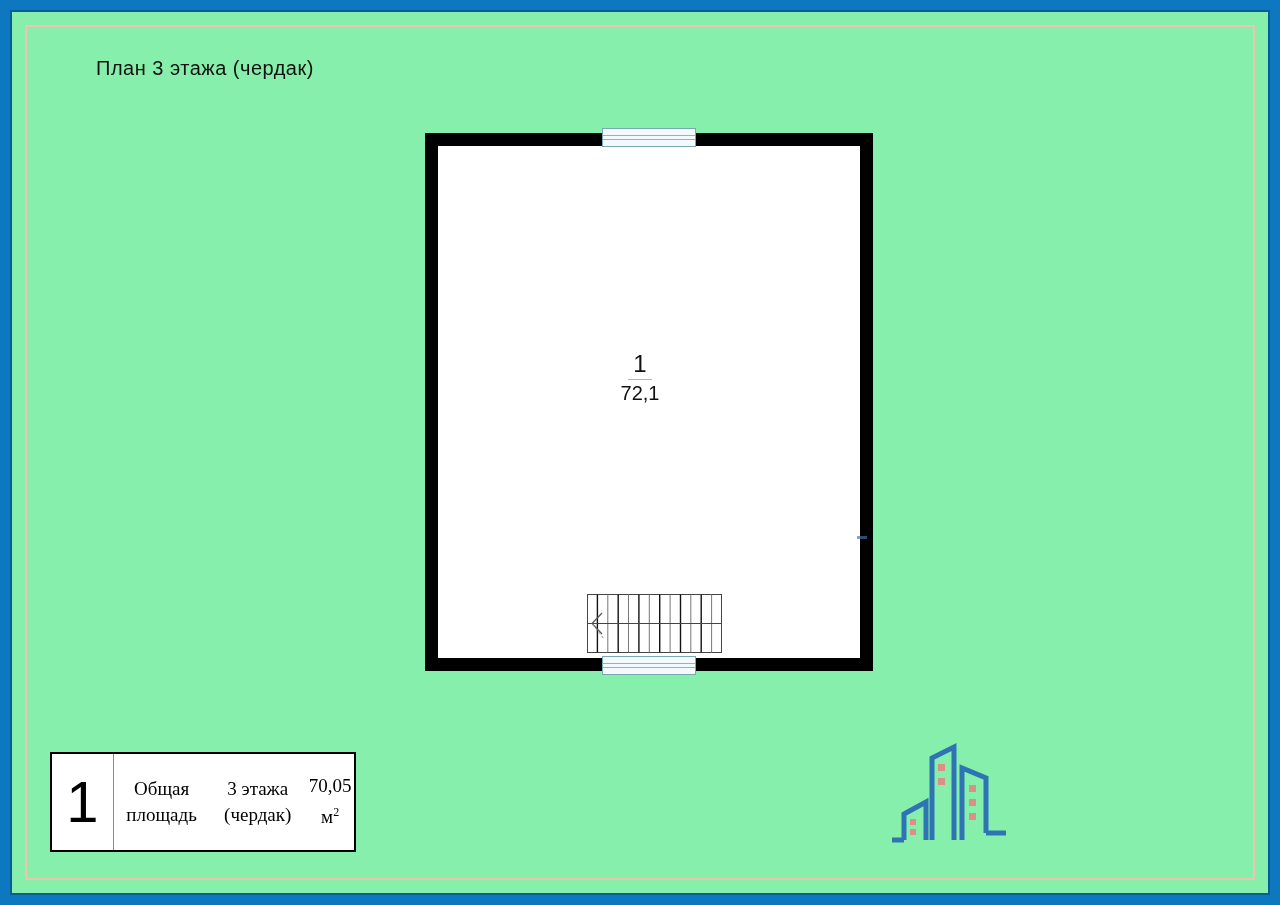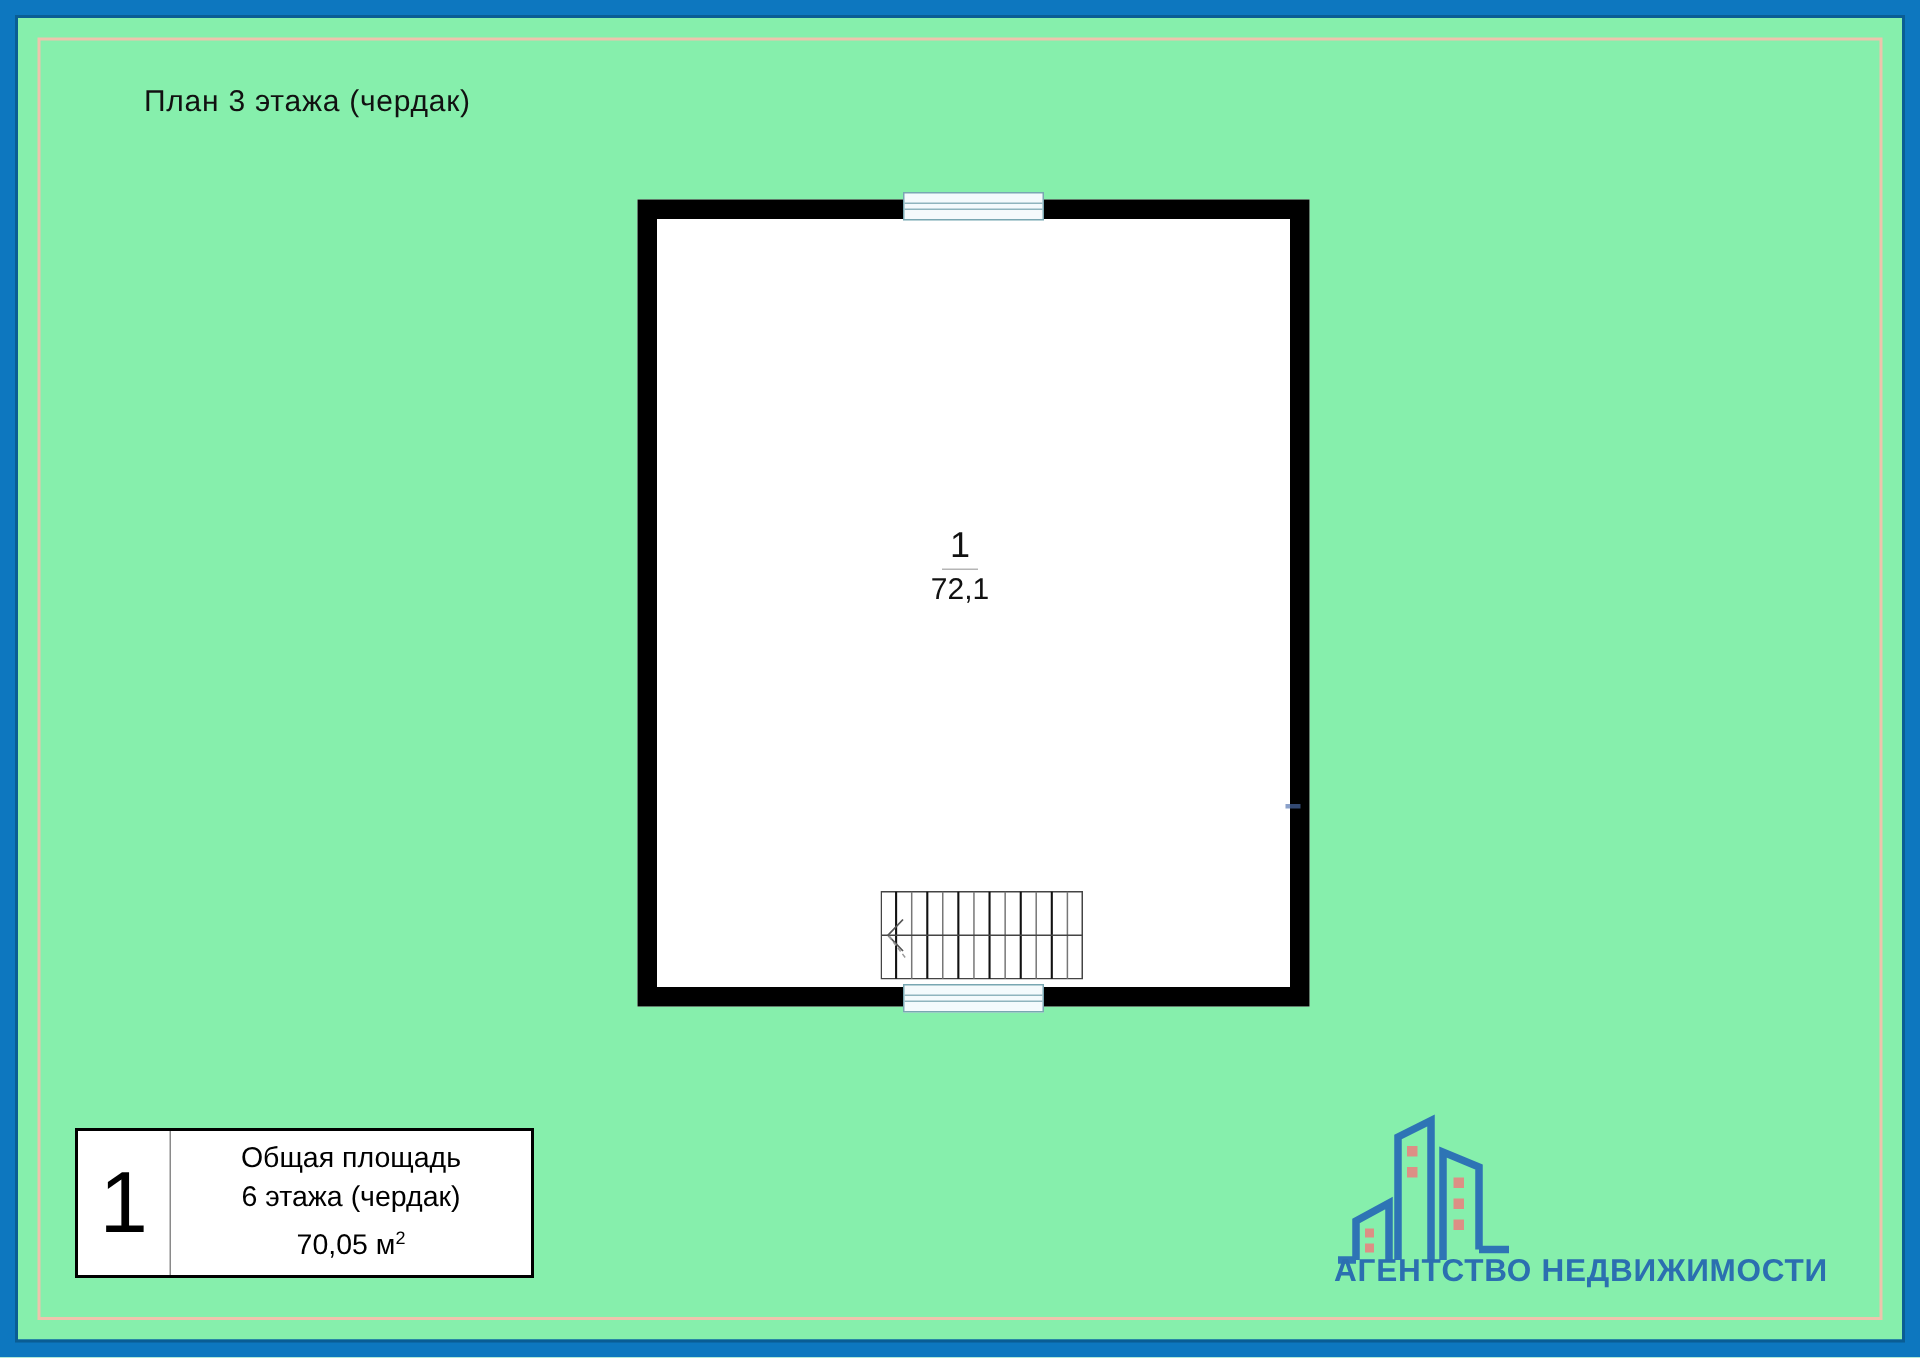--- a/index.html
+++ b/index.html
@@ -59,8 +59,8 @@
   }
   .legend-number{font-size:58px;line-height:58px;color:#000;}
   .legend-text-cell{
-    flex:1;display:flex;flex-direction:column;align-items:center;justify-content:center;
-    color:#000;font-size:19px;line-height:26px;text-align:center;
+    flex:1;display:flex;flex-direction:row;align-items:center;justify-content:center;
+    color:#000;font-size:19px;line-height:26px;text-align:center;font-family:Liberation Serif, serif;
   }
   .legend-area sup{font-size:12px;}
 

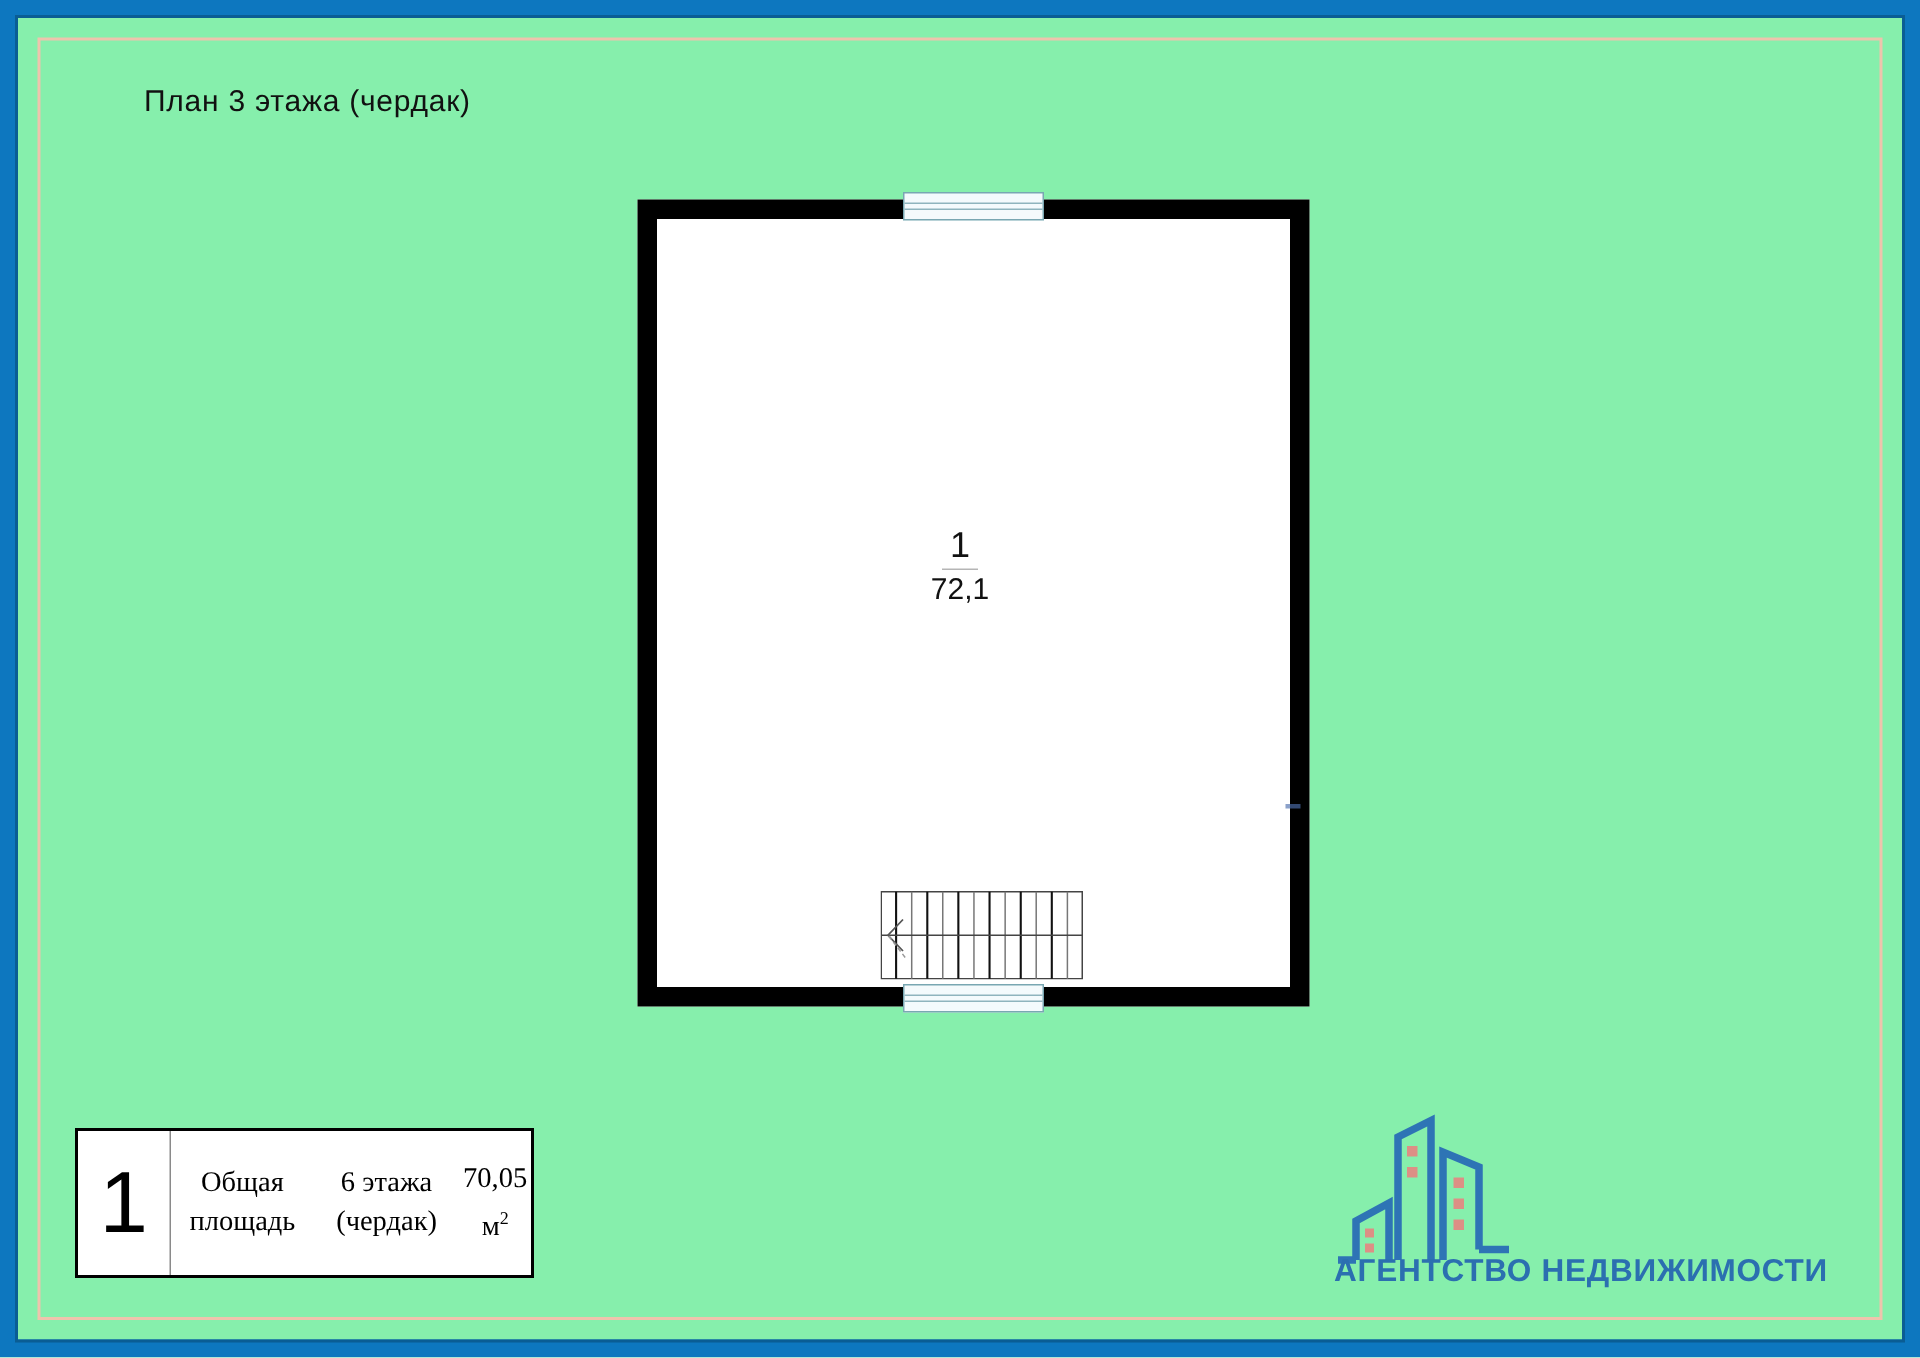--- a/index.html
+++ b/index.html
@@ -123,7 +123,7 @@
     </div>
     <div class="legend-text-cell">
       <span>Общая площадь</span>
-      <span>6 этажа (чердак)</span>
+      <span>3 этажа (чердак)</span>
       <span class="legend-area"><span>70,05 м</span><sup>2</sup></span>
     </div>
   </div>

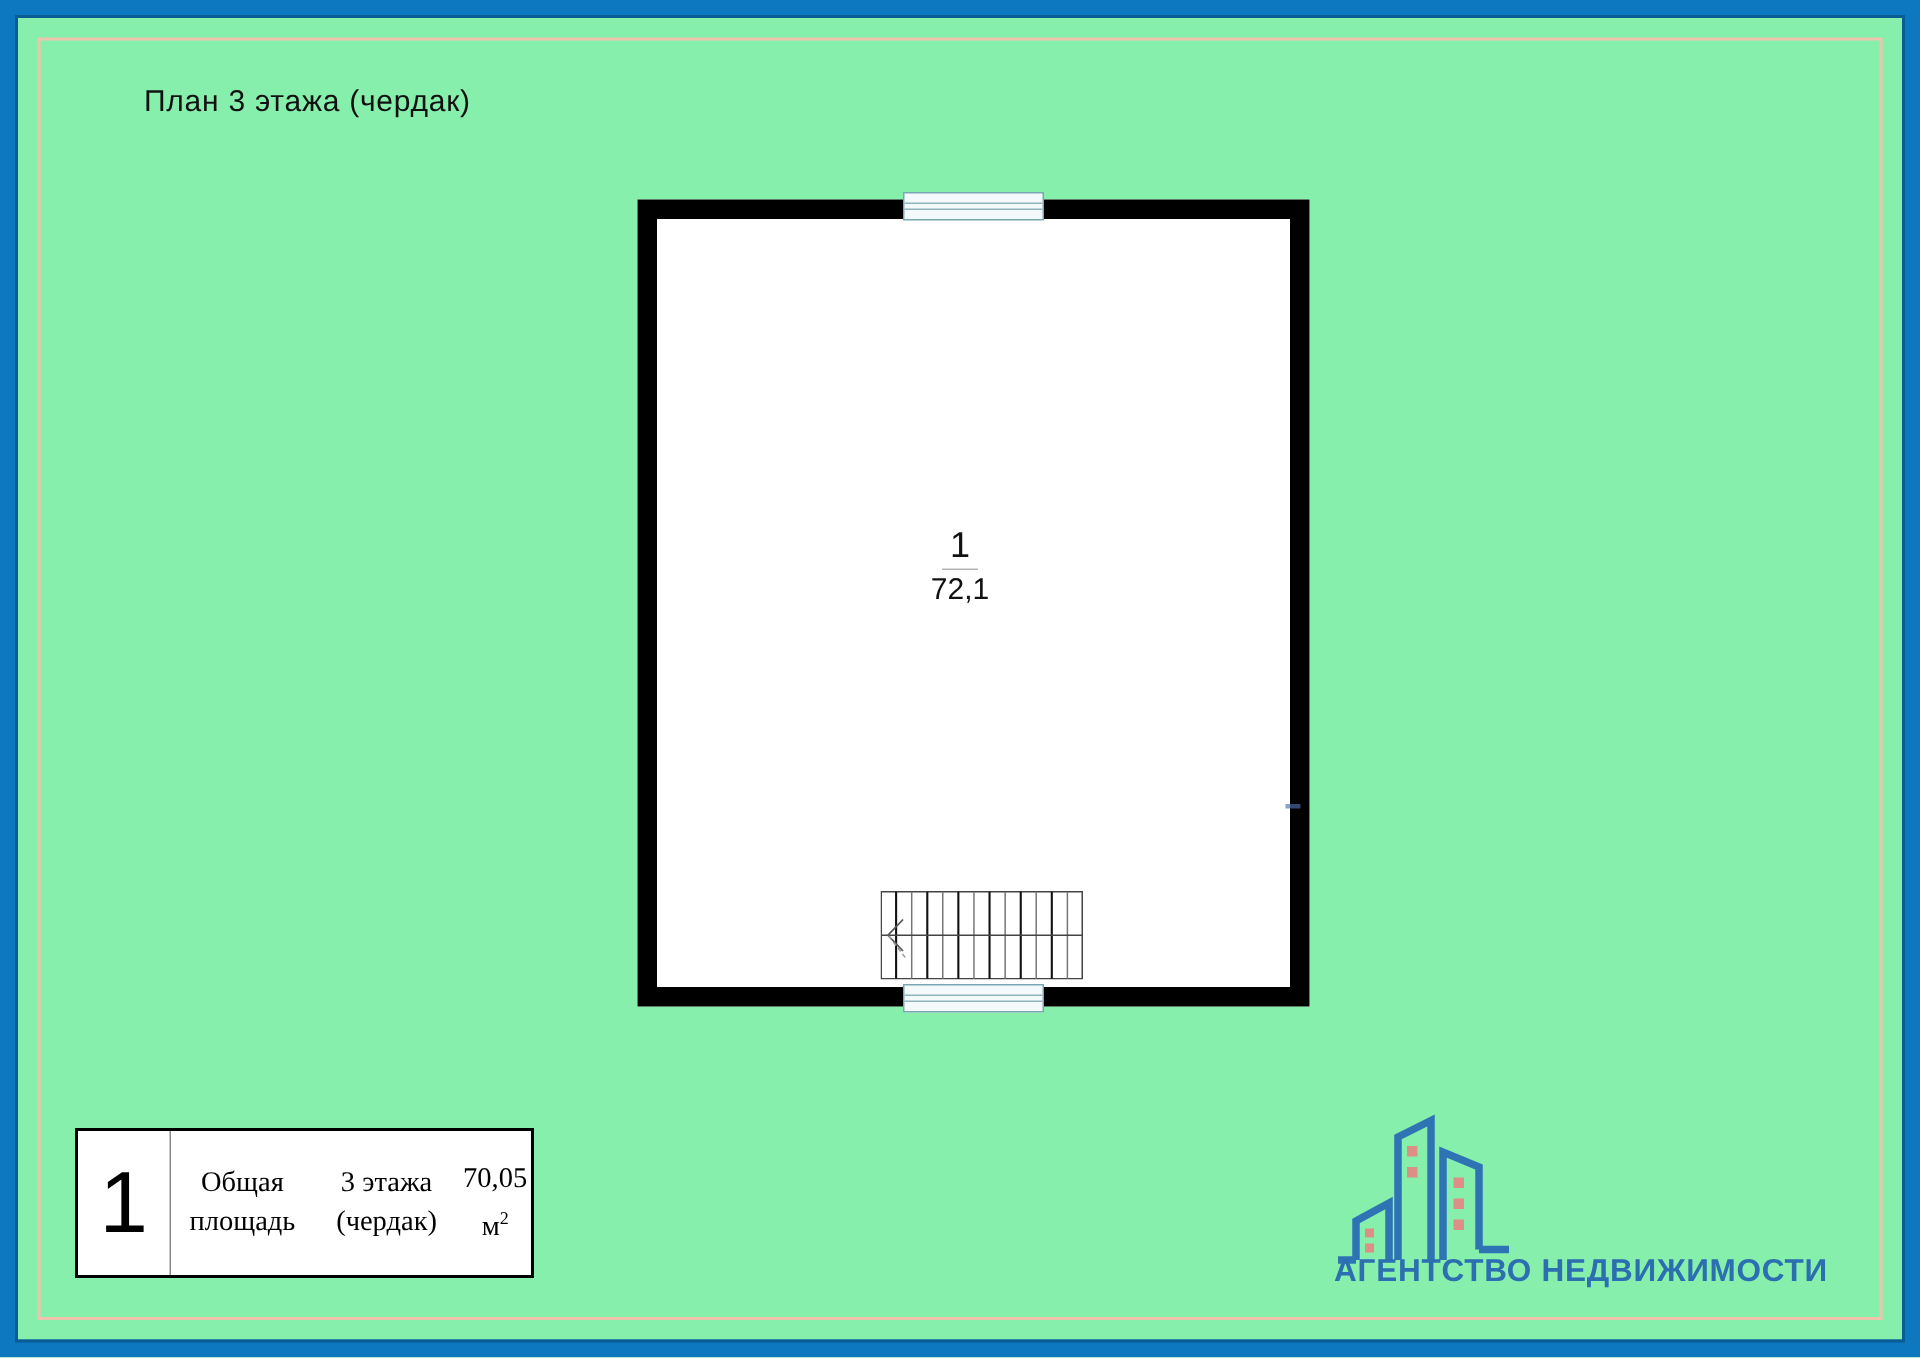--- a/index.html
+++ b/index.html
@@ -147,7 +147,6 @@
         <rect x="79" y="71" width="7" height="7"></rect>
       </g>
     </svg>
-    <div class="logo-tagline">АГЕНТСТВО НЕДВИЖИМОСТИ</div>
   </div>
 
 </div>

